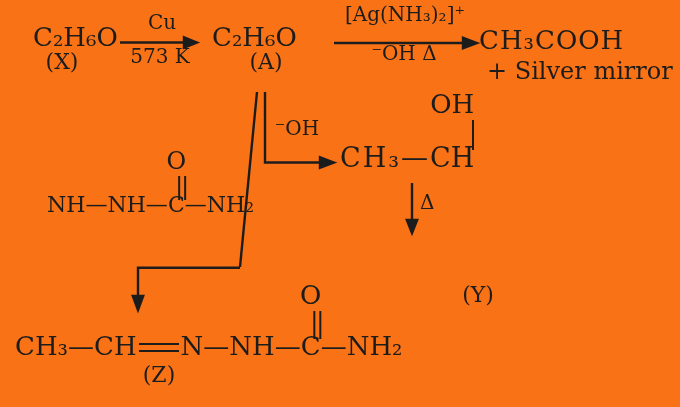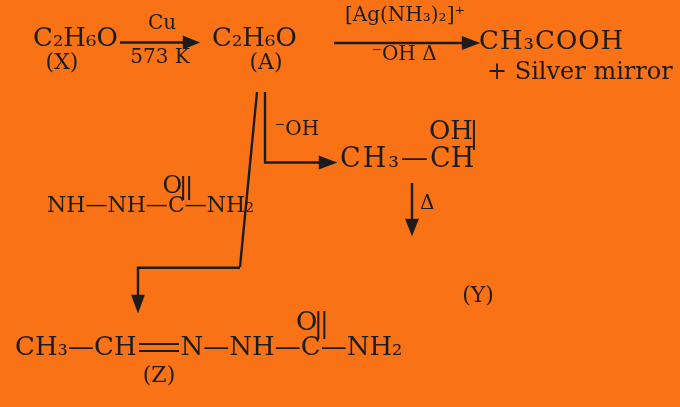--- a/index.html
+++ b/index.html
@@ -19,7 +19,7 @@
   .above{
     position:absolute;left:50%;bottom:calc(100% - 6px);
     transform:translateX(-50%);
-    display:flex;flex-direction:row;align-items:flex-start;
+    display:flex;flex-direction:column;align-items:flex-end;
     letter-spacing:0;
     margin-top:28px;
   }

